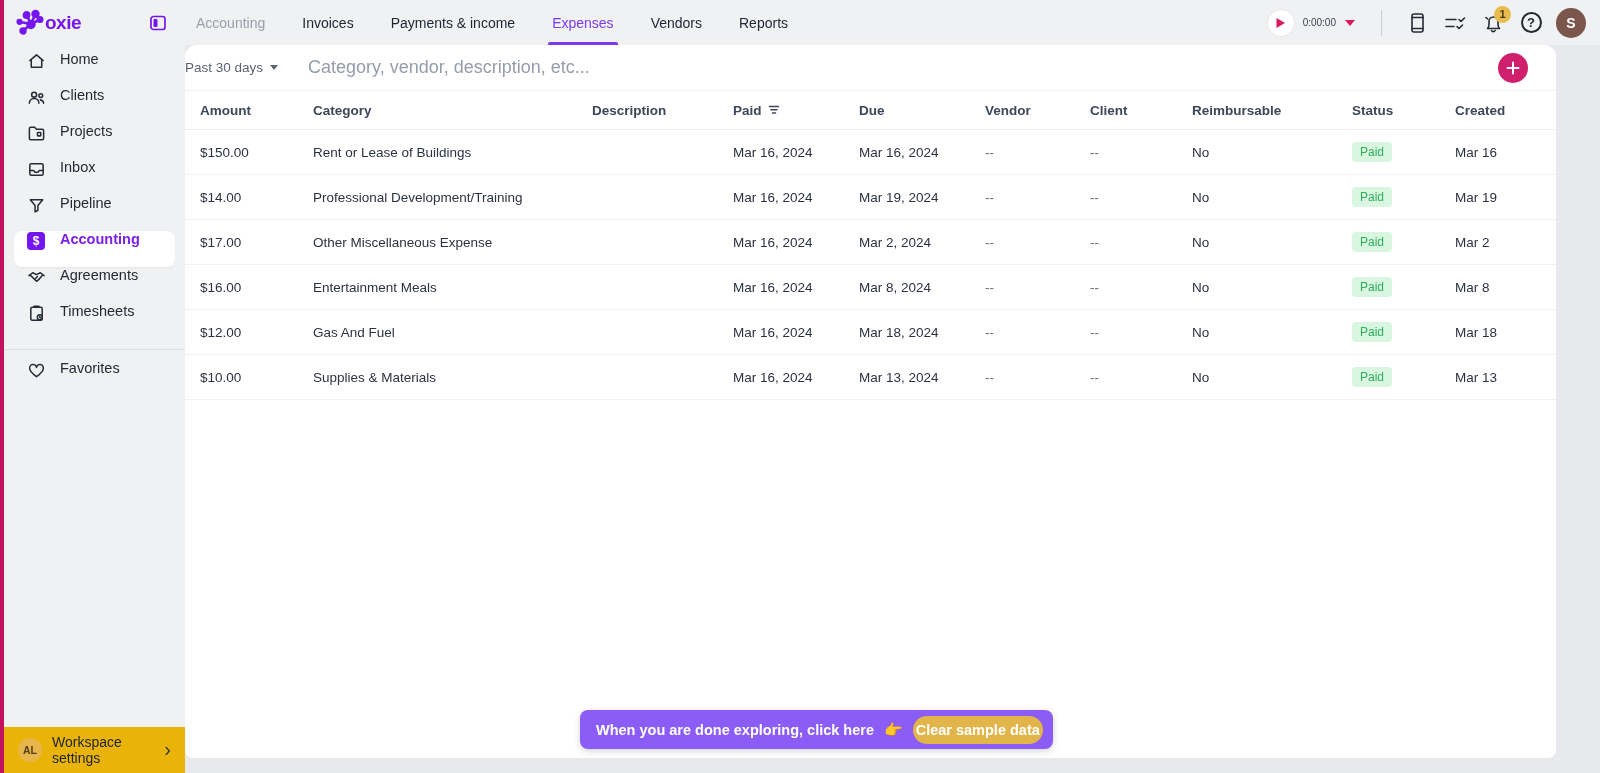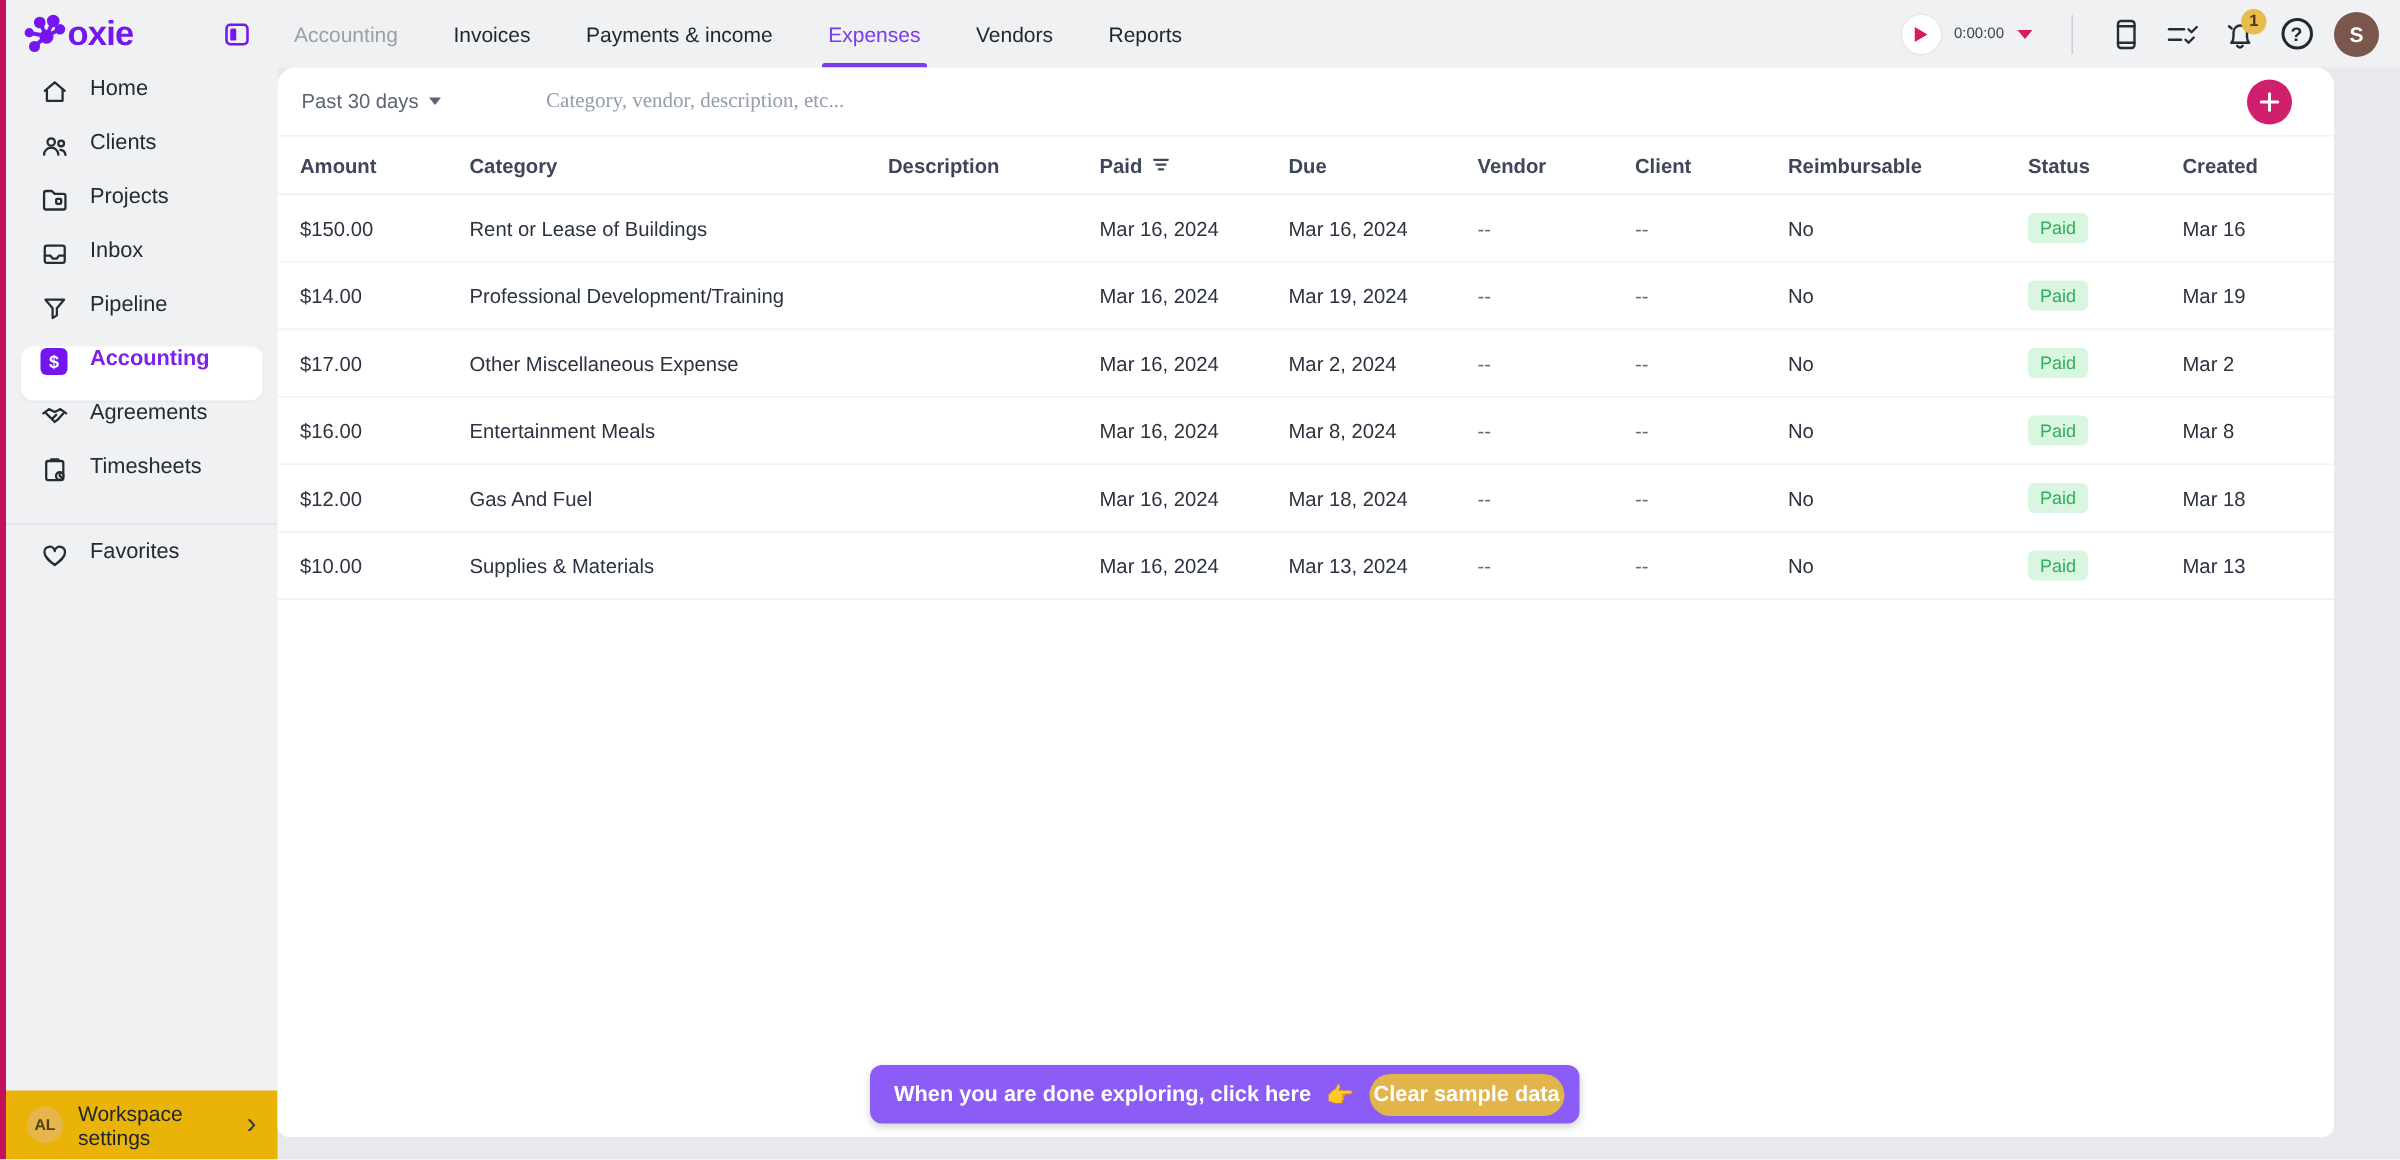--- a/index.html
+++ b/index.html
@@ -17,7 +17,7 @@
   
   .topbar { position:absolute; left:4px; top:0; right:0; height:45px; background:#eff1f3; display:flex; align-items:center; }
   .logo-wrap { display:flex; align-items:center; gap:2px; padding-left:12px; width:140px; }
-  .logo-text { color:#7516f0; font-size:23px; font-weight:bold; letter-spacing:-0.5px; margin-left:-3px; }
+  .logo-text { color:#7516f0; font-size:19px; font-weight:bold; letter-spacing:-0.5px; margin-left:-3px; }
   .collapse-btn { margin-left:4px; margin-right:28px; cursor:pointer; display:flex; align-items:center; }
 
   .topnav { display:flex; align-items:center; gap:37px; height:45px; }

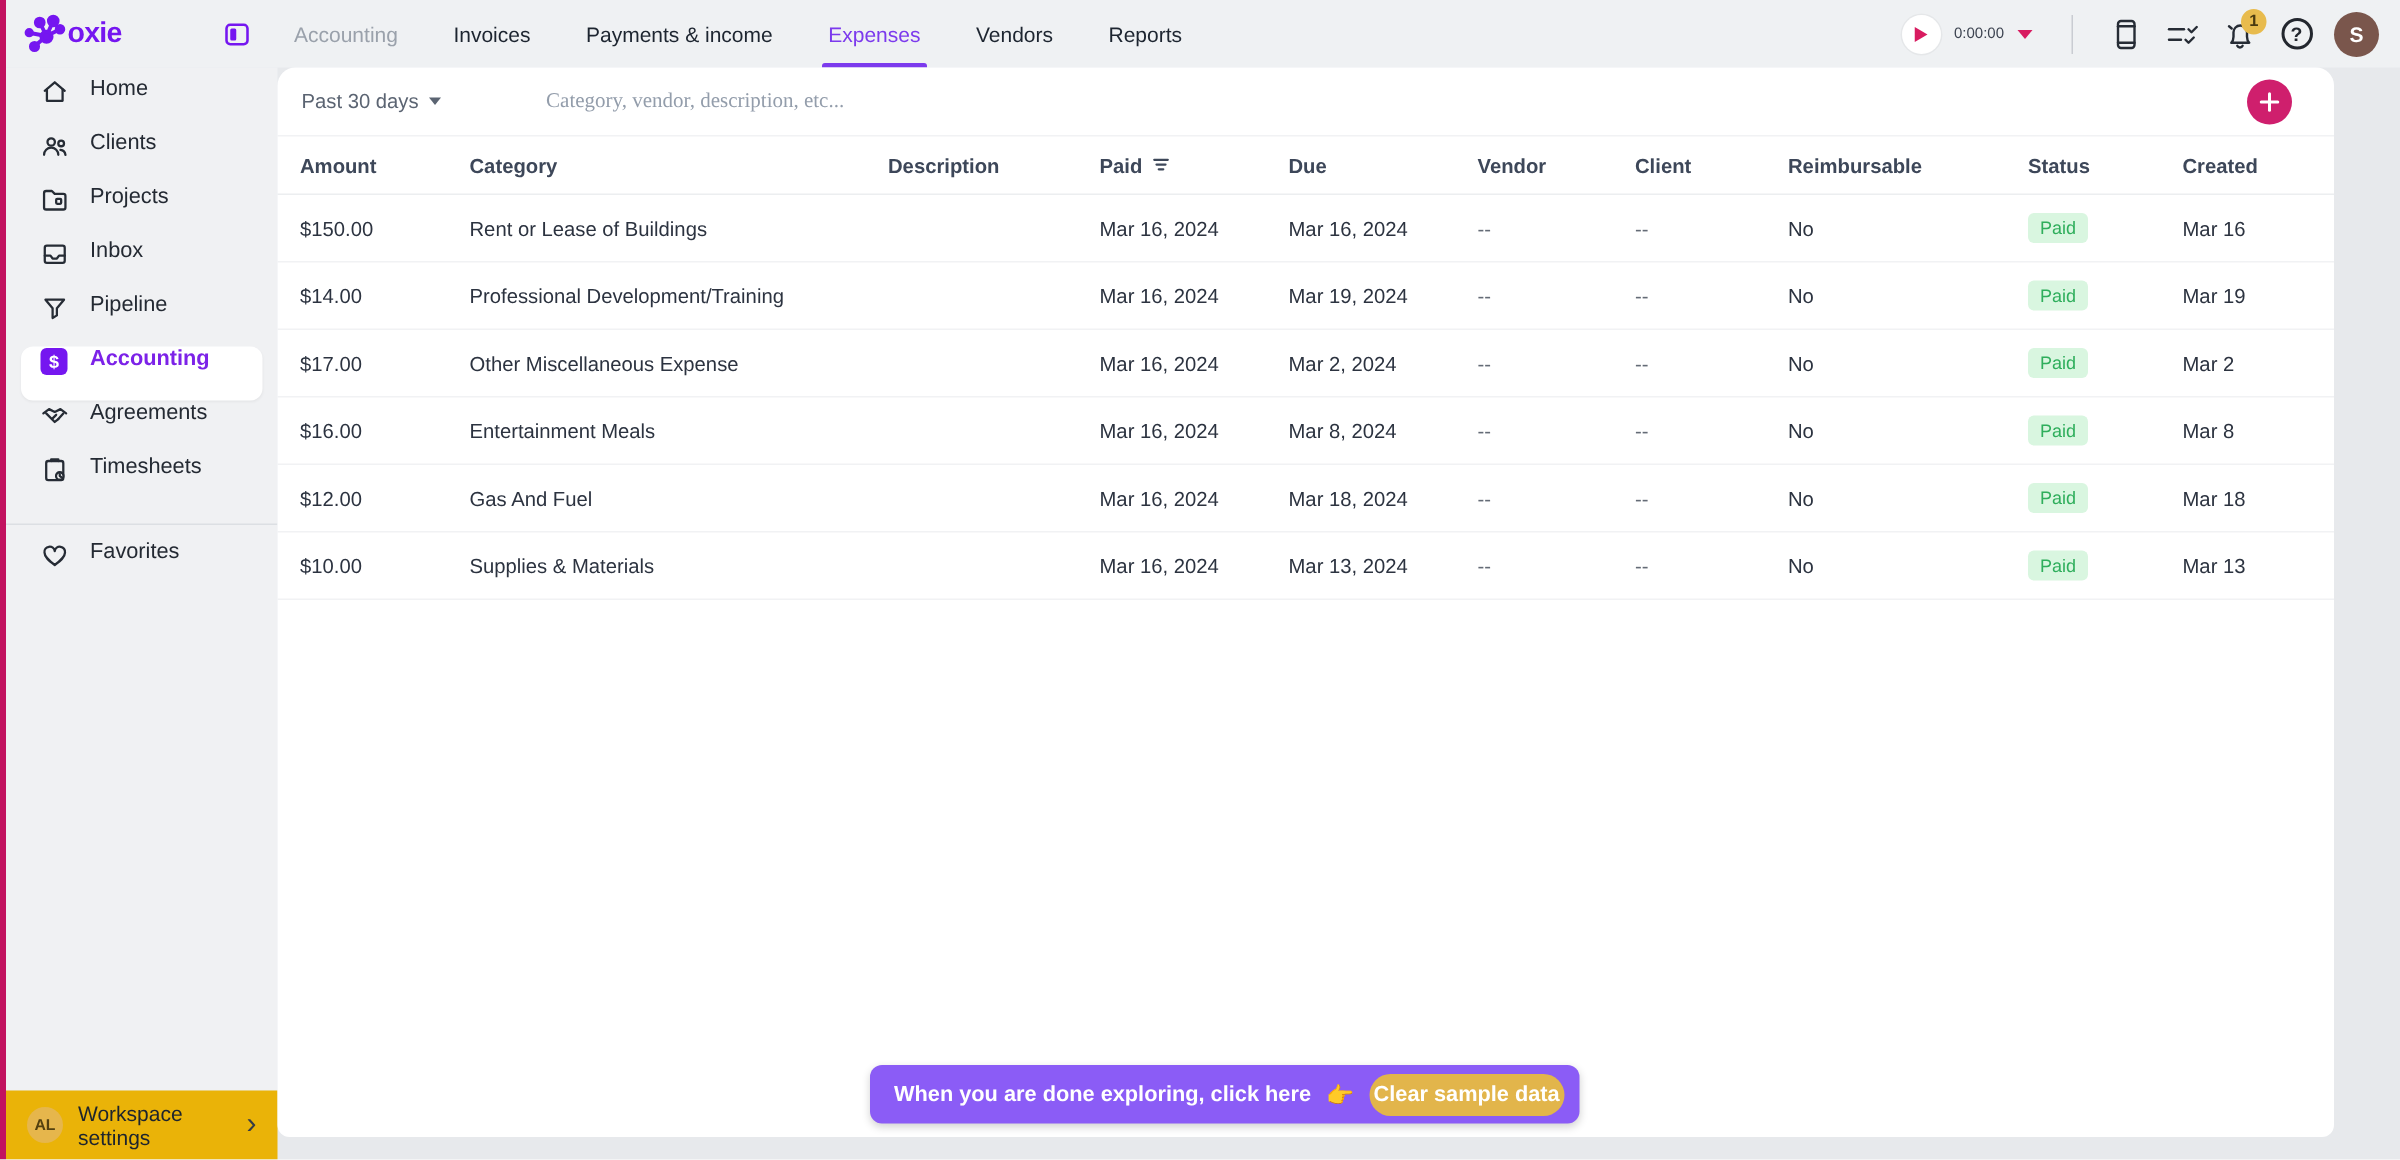--- a/index.html
+++ b/index.html
@@ -53,7 +53,7 @@
 
   
   .content { position:absolute; left:185px; top:45px; width:1371px; height:713px; background:#ffffff; border-radius:12px 12px 8px 8px; }
-  .filterbar { height:45px; display:flex; align-items:center; padding:0 16px;gap:40px; }
+  .filterbar { height:45px; display:flex; align-items:center; padding:0 0; }
   .range-select { display:flex; align-items:center; gap:7px; color:#5b6472; font-size:13.5px; cursor:pointer; margin-right:30px; }
   .range-caret { width:0; height:0; border-left:4px solid transparent; border-right:4px solid transparent; border-top:5px solid #5b6472; }
   .search-input { border:none; outline:none; font-family:Liberation Serif, serif; font-size:14px; color:#4c1d95; flex:1; background:transparent; }

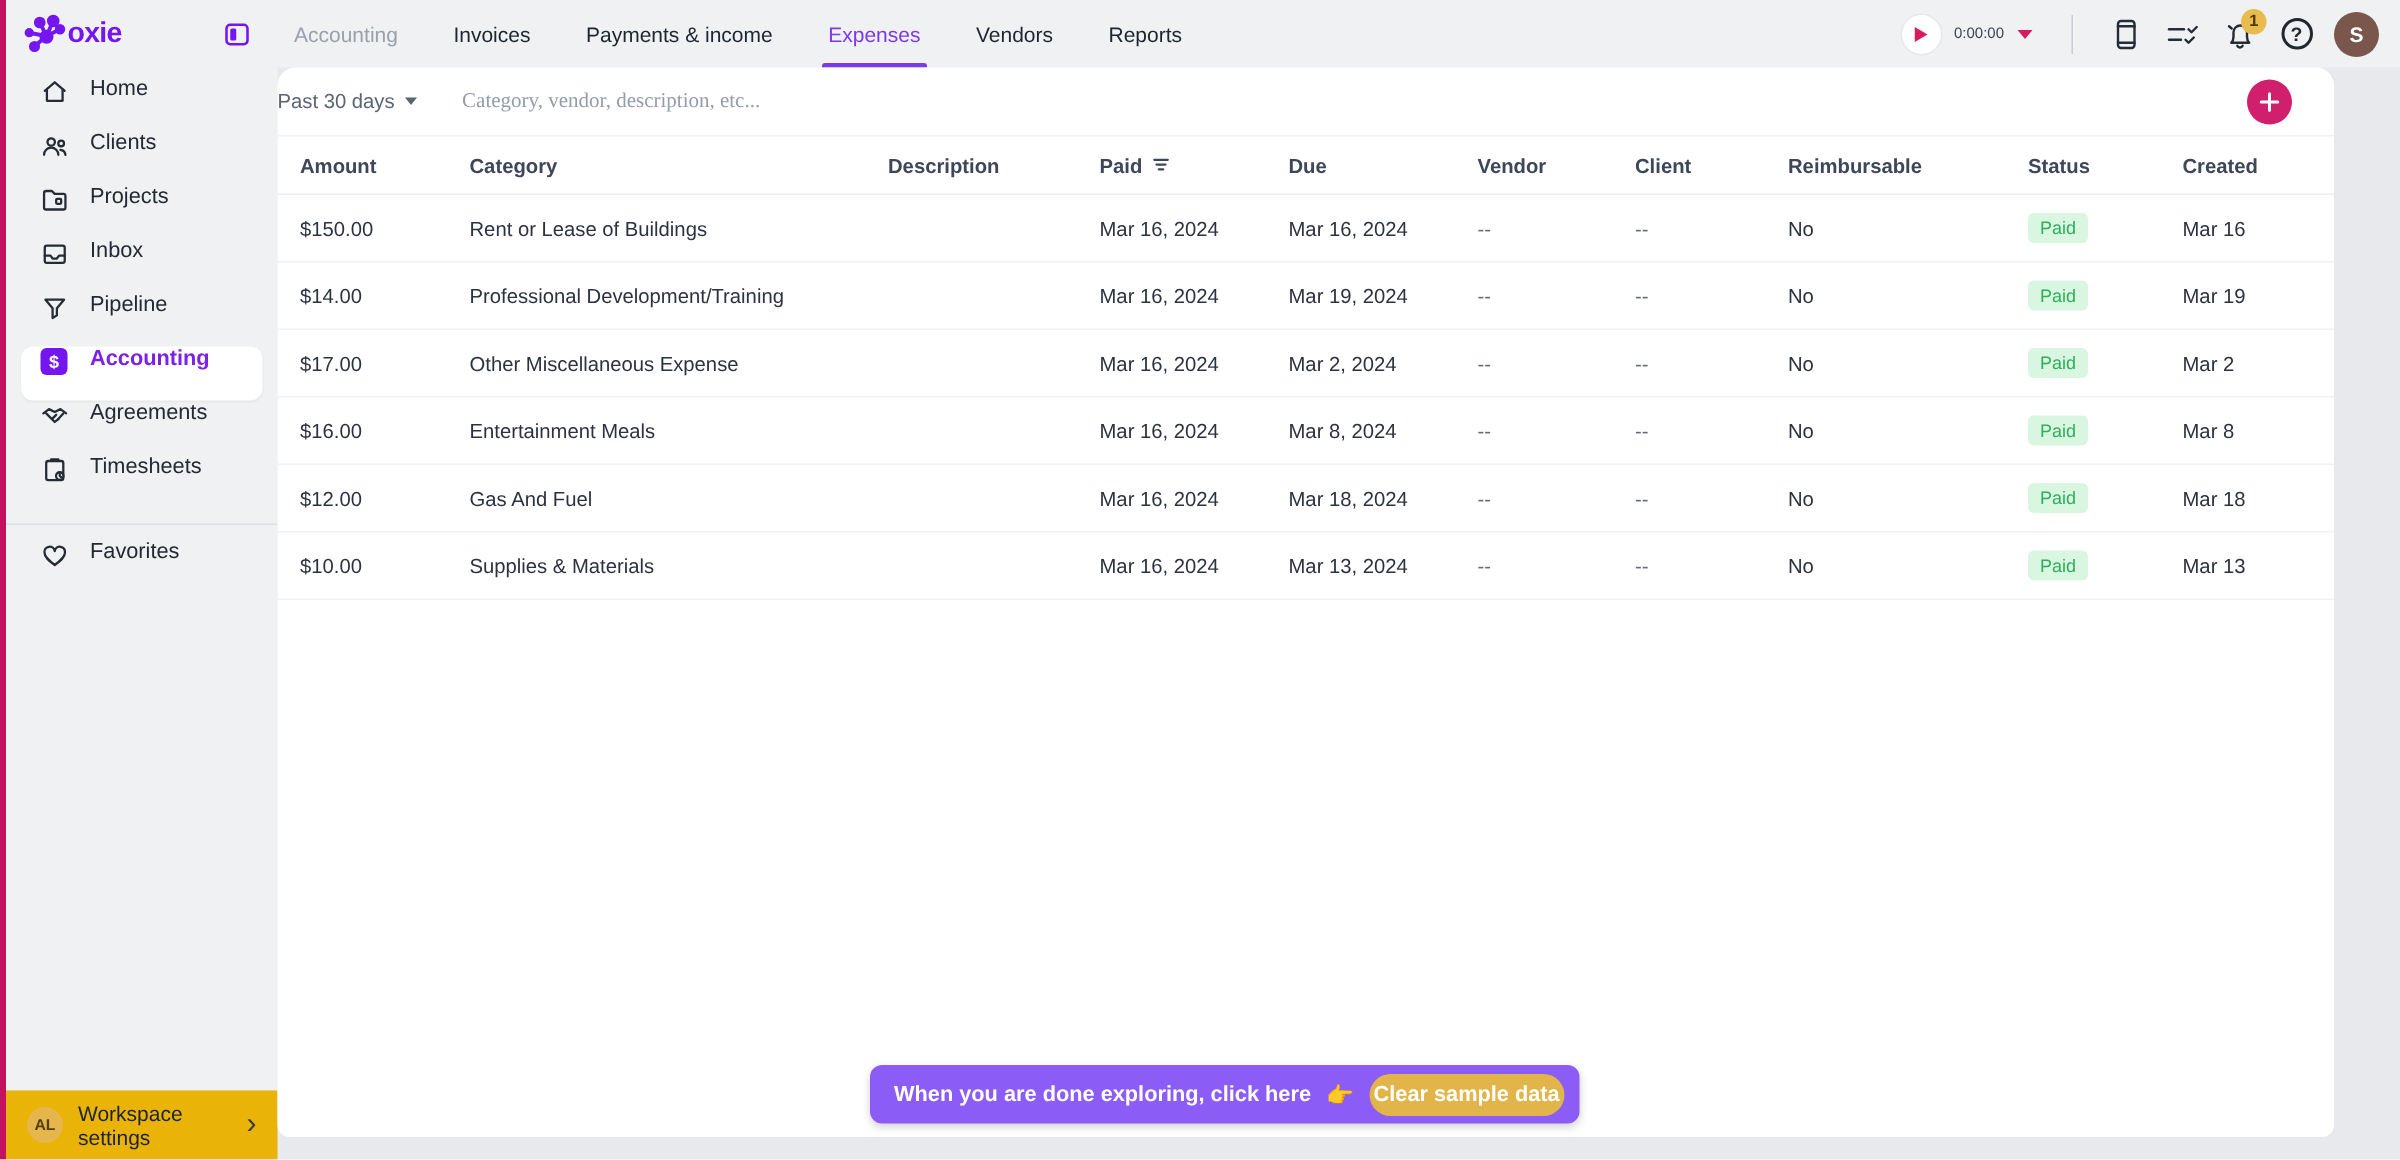--- a/index.html
+++ b/index.html
@@ -56,7 +56,7 @@
   .filterbar { height:45px; display:flex; align-items:center; padding:0 0; }
   .range-select { display:flex; align-items:center; gap:7px; color:#5b6472; font-size:13.5px; cursor:pointer; margin-right:30px; }
   .range-caret { width:0; height:0; border-left:4px solid transparent; border-right:4px solid transparent; border-top:5px solid #5b6472; }
-  .search-input { border:none; outline:none; font-family:Liberation Serif, serif; font-size:14px; color:#4c1d95; flex:1; background:transparent; }
+  .search-input { border:none; outline:none; font-family:Liberation Sans, sans-serif; font-size:18px; color:#4c1d95; flex:1; background:transparent; }
   .search-input::placeholder { color:#939dab; }
   .add-btn { position:absolute; top:8px; right:28px; width:30px; height:30px; border-radius:50%; background:#cf1f6d; color:#fff; display:flex; align-items:center; justify-content:center; cursor:pointer; }
   .add-btn svg { display:block; }

